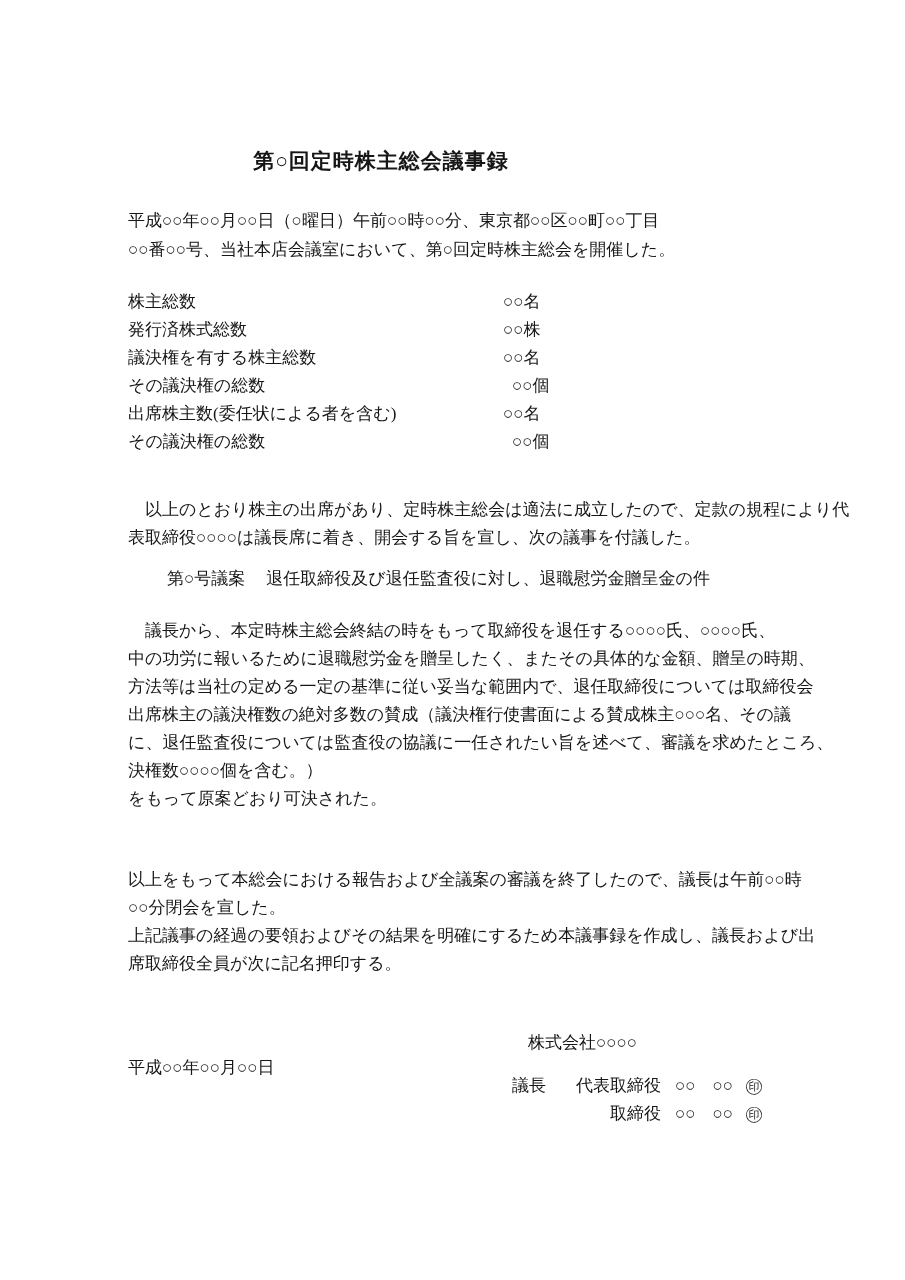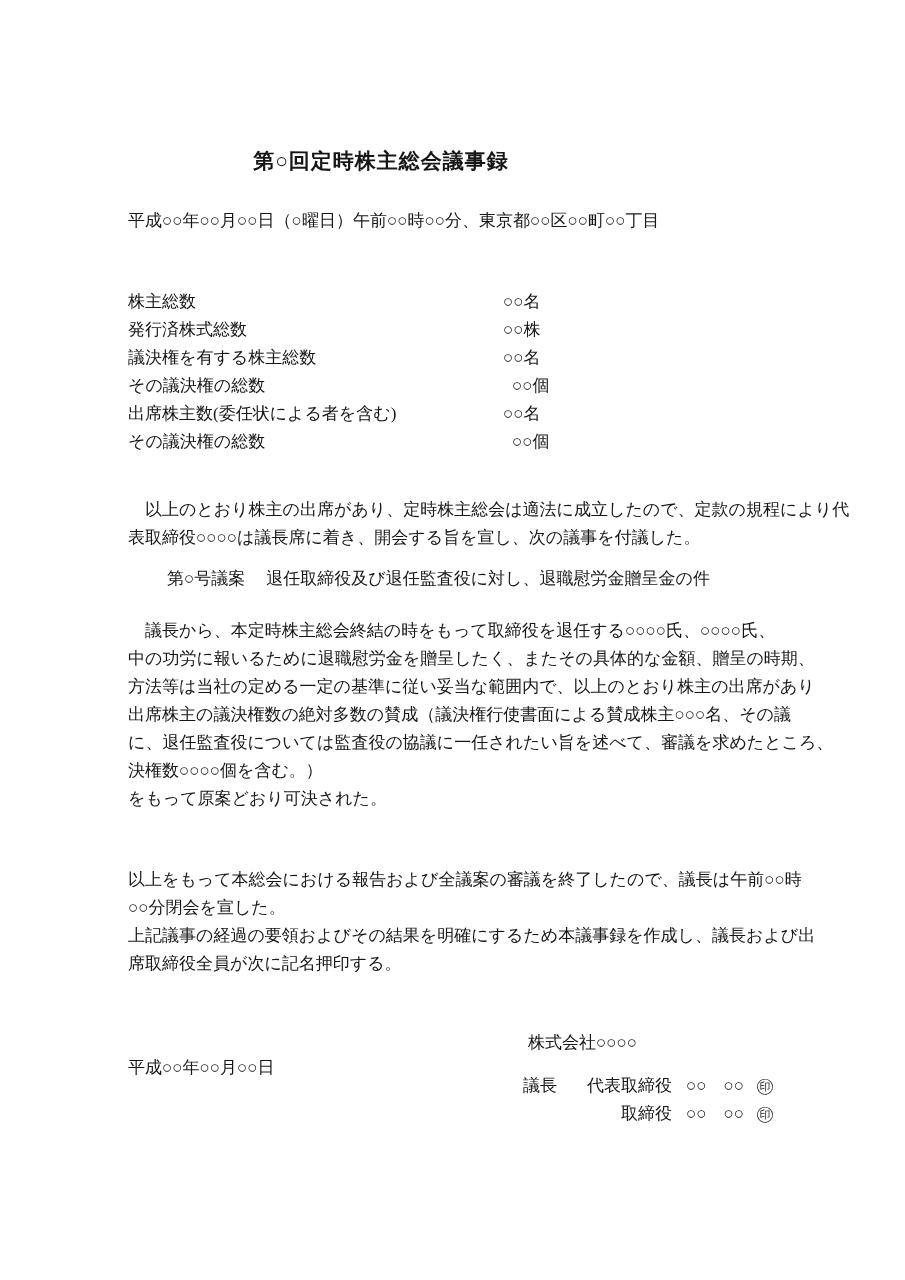--- a/index.html
+++ b/index.html
@@ -107,6 +107,7 @@
 
   <div class="para p-intro">
     <div class="line">平成○○年○○月○○日（○曜日）午前○○時○○分、東京都○○区○○町○○丁目</div>
+    <div class="line">○○番○○号、当社本店会議室において、第○回定時株主総会を開催した。</div>
   </div>
 
   <div class="attendance">

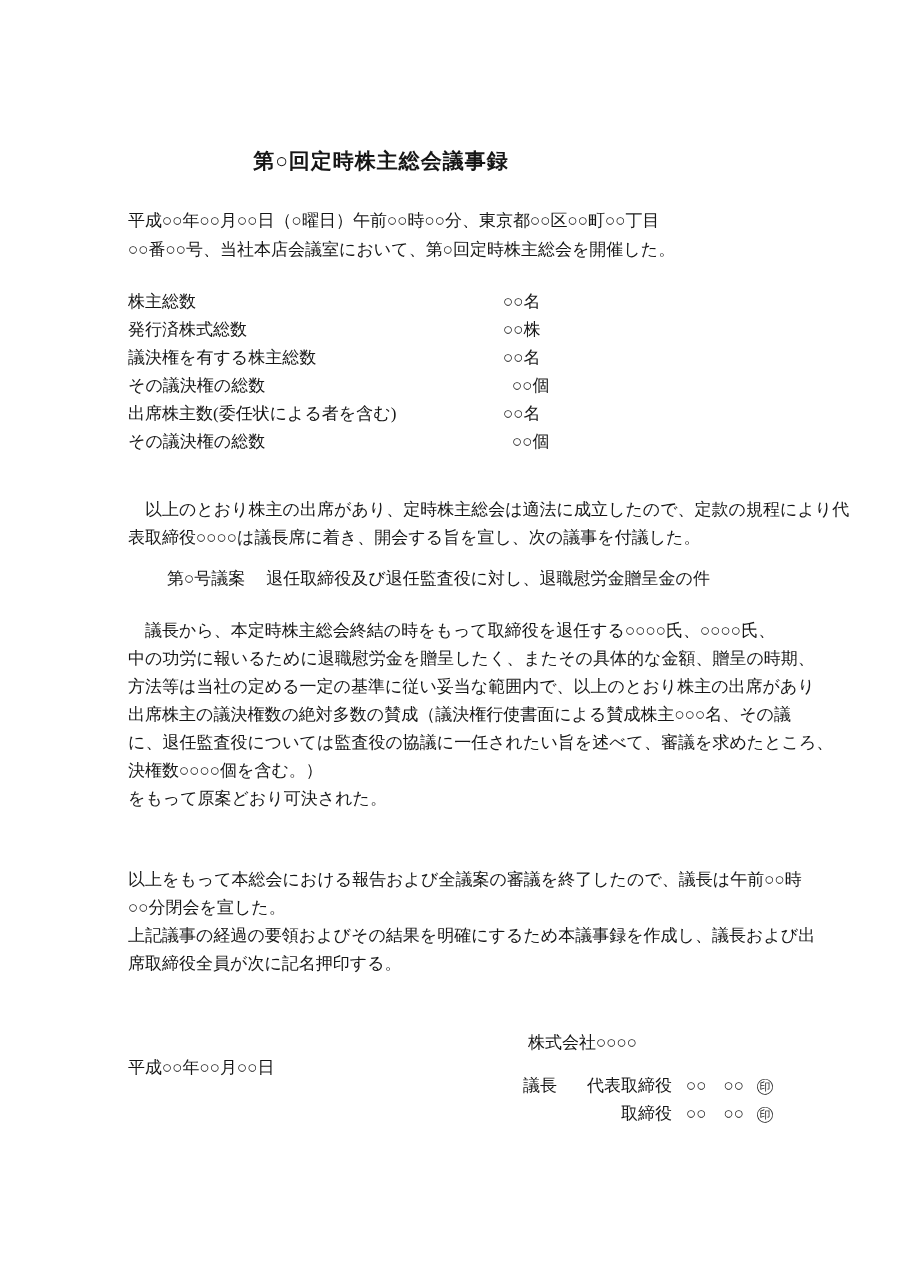--- a/index.html
+++ b/index.html
@@ -149,7 +149,7 @@
   <div class="para p-resolution">
     <div class="line">　議長から、本定時株主総会終結の時をもって取締役を退任する○○○○氏、○○○○氏、</div>
     <div class="line">中の功労に報いるために退職慰労金を贈呈したく、またその具体的な金額、贈呈の時期、</div>
-    <div class="line">方法等は当社の定める一定の基準に従い妥当な範囲内で、以上のとおり株主の出席があり</div>
+    <div class="line">方法等は当社の定める一定の基準に従い妥当な範囲内で、退任取締役については取締役会</div>
     <div class="line">出席株主の議決権数の絶対多数の賛成（議決権行使書面による賛成株主○○○名、その議</div>
     <div class="line">に、退任監査役については監査役の協議に一任されたい旨を述べて、審議を求めたところ、</div>
     <div class="line">決権数○○○○個を含む。）</div>

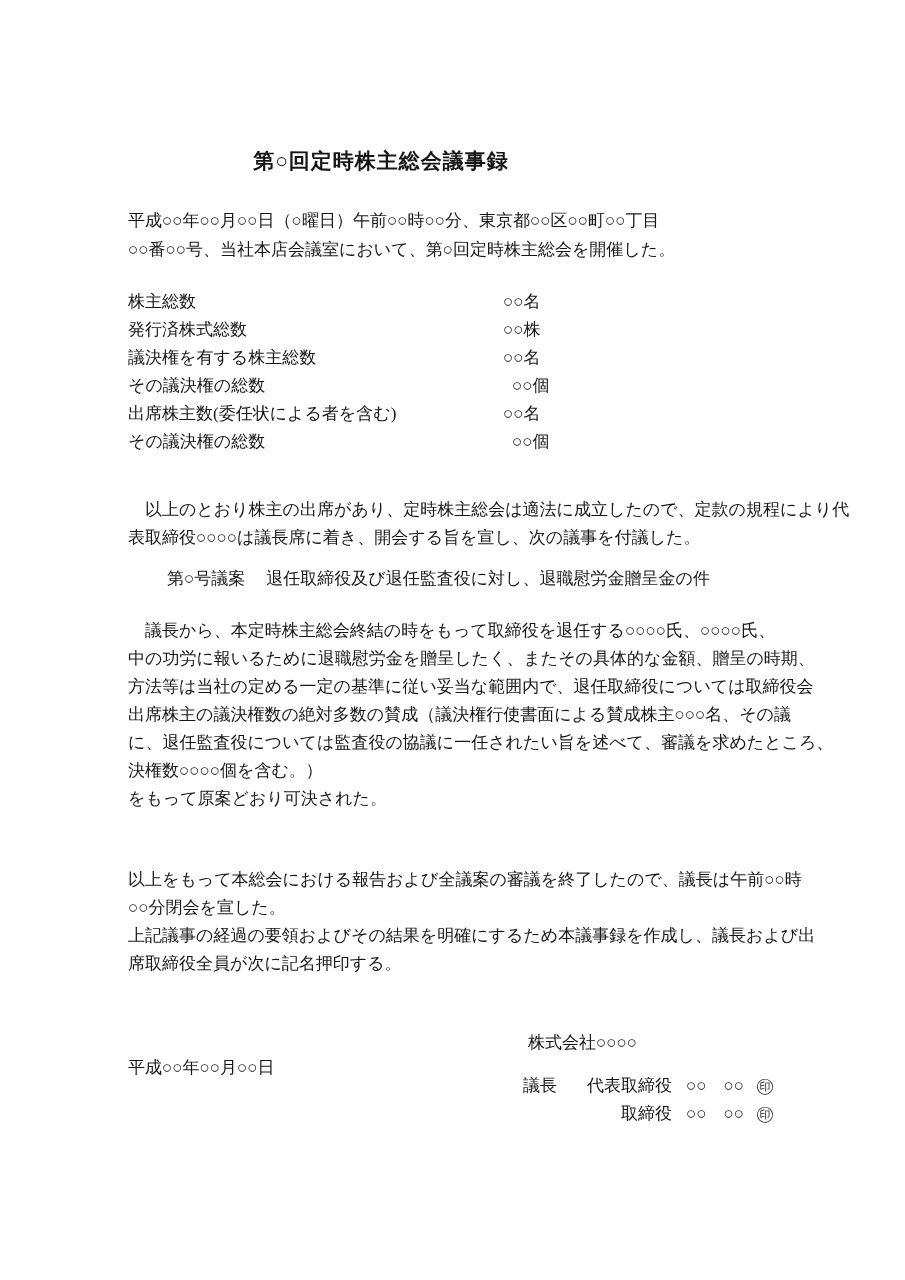--- a/index.html
+++ b/index.html
@@ -85,7 +85,7 @@
 
   .sig-row {
     position: absolute;
-    right: 131px;
+    right: 142px;
     display: flex;
     align-items: center;
     line-height: 28px;

